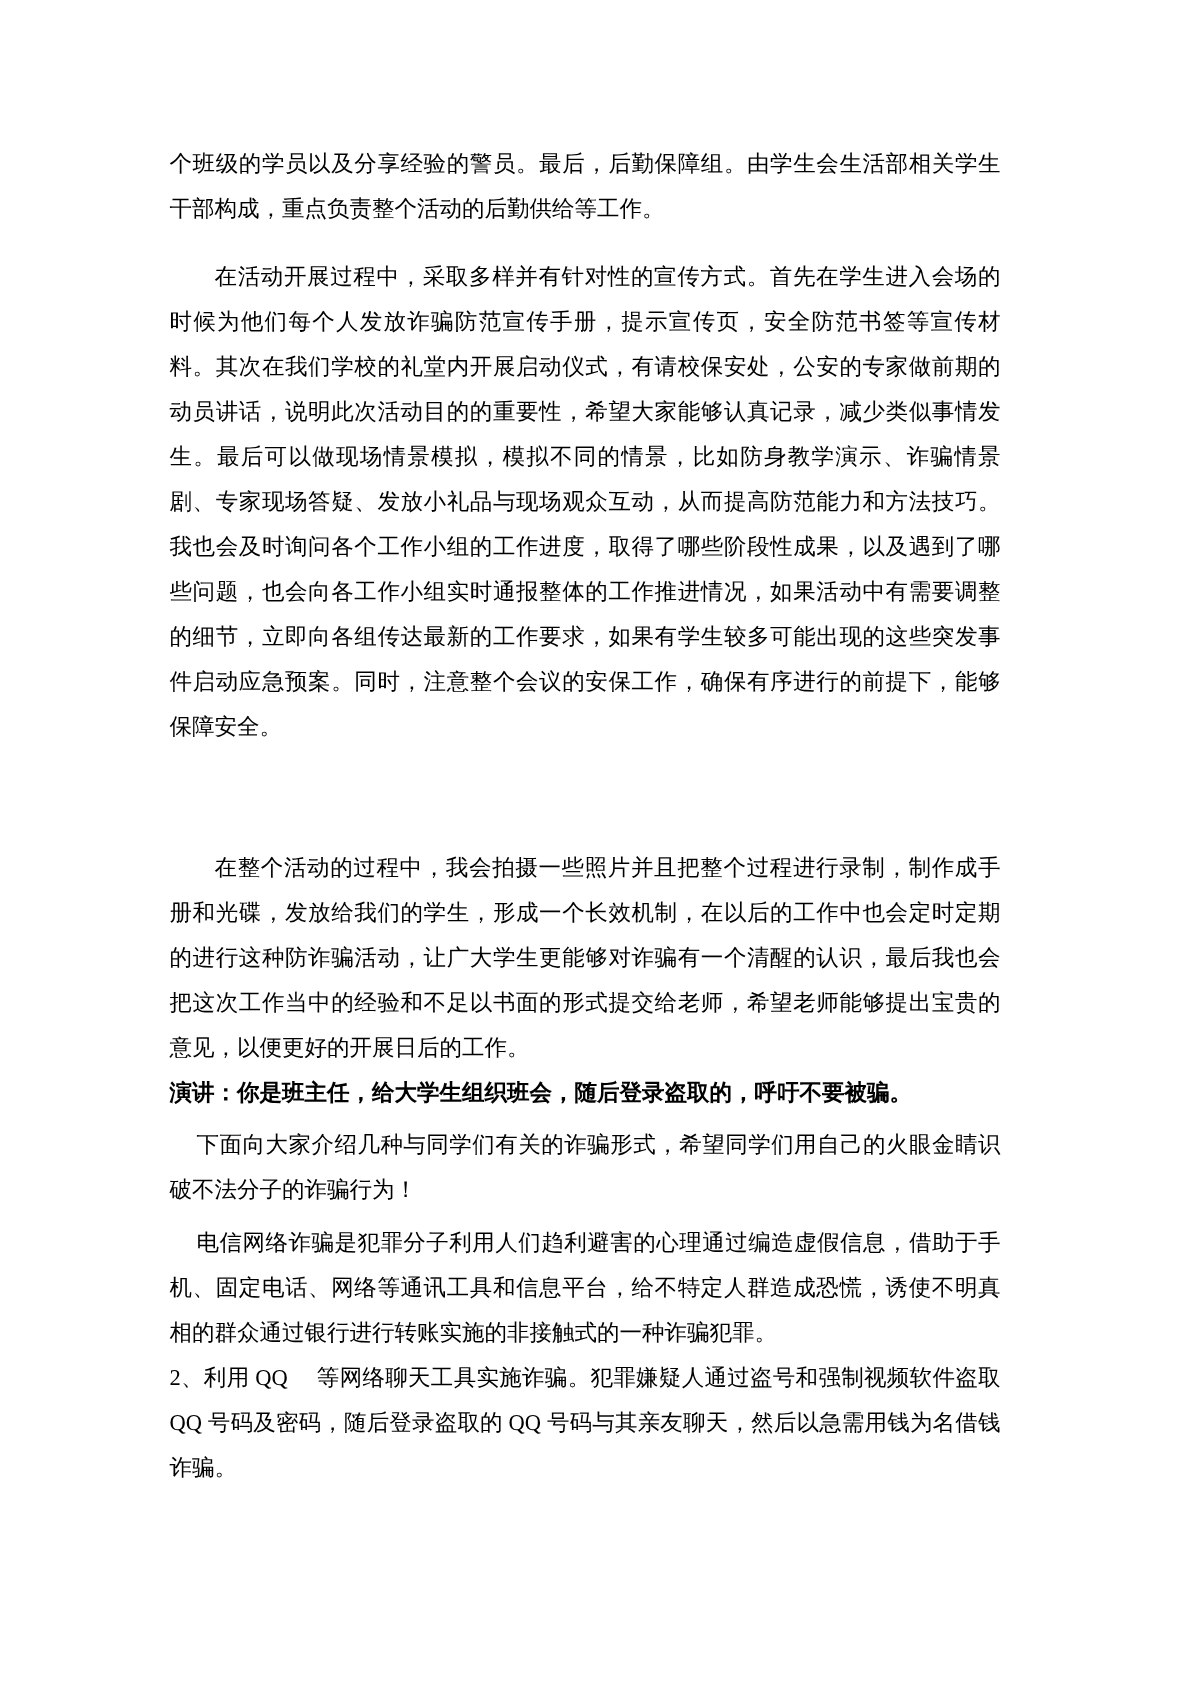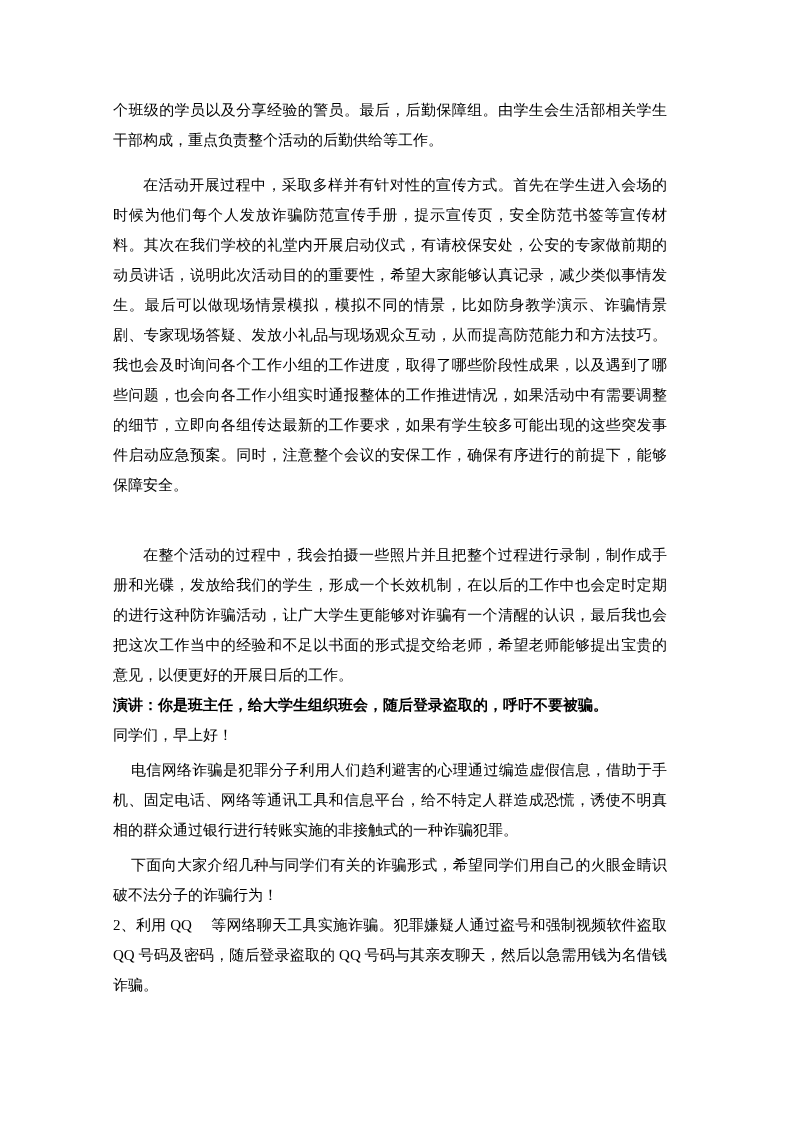--- a/index.html
+++ b/index.html
@@ -33,7 +33,7 @@
   .indent-1 { text-indent: 1.2em; }
   .bold { font-weight: bold; }
   .mt-15 { margin-top: 15px; }
-  .mt-40 { margin-top: 40px; }
+  .mt-40 { margin-top: 64px; }
   .mt-37 { margin-top: 37px; }
   .mt-5  { margin-top: 5px; }
 </style>

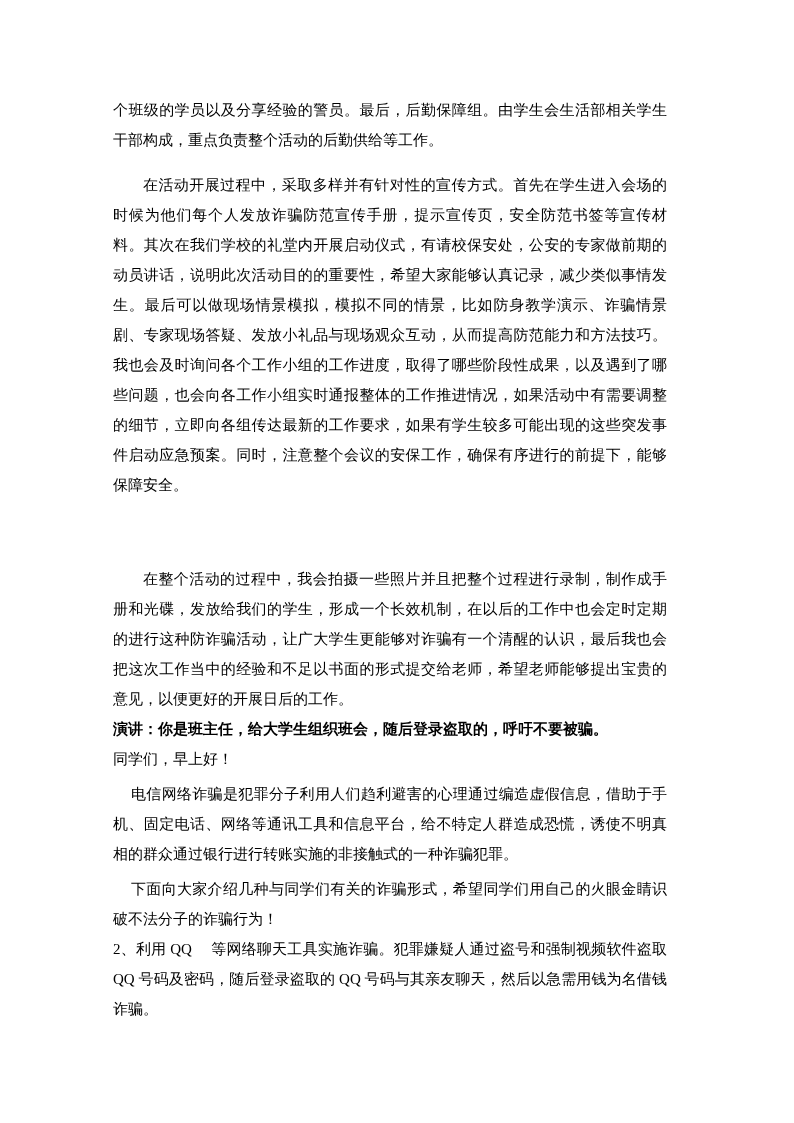--- a/index.html
+++ b/index.html
@@ -51,7 +51,6 @@
 
   <p class="para bold">演讲：你是班主任，给大学生组织班会，随后登录盗取的，呼吁不要被骗。</p>
 
-  <p class="para">同学们，早上好！</p>
 
   <p class="para indent-1 mt-5">电信网络诈骗是犯罪分子利用人们趋利避害的心理通过编造虚假信息，借助于手机、固定电话、网络等通讯工具和信息平台，给不特定人群造成恐慌，诱使不明真相的群众通过银行进行转账实施的非接触式的一种诈骗犯罪。</p>
 

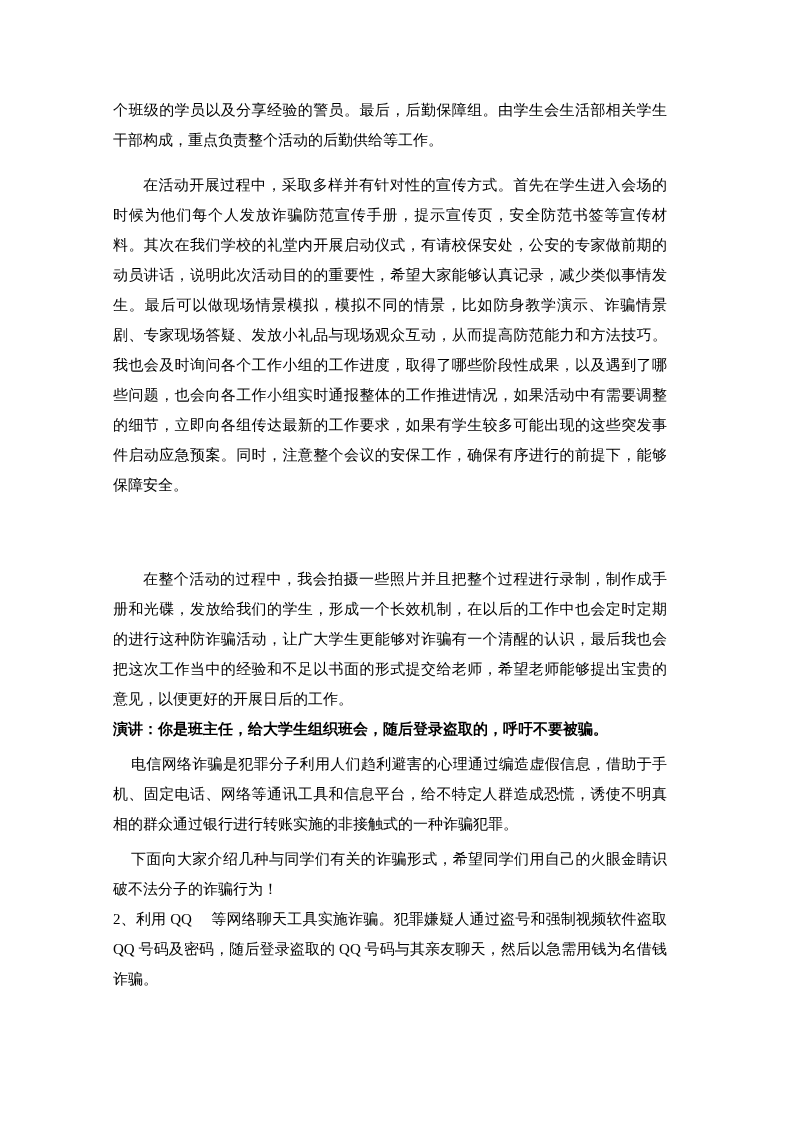--- a/index.html
+++ b/index.html
@@ -52,9 +52,9 @@
   <p class="para bold">演讲：你是班主任，给大学生组织班会，随后登录盗取的，呼吁不要被骗。</p>
 
 
+  <p class="para indent-1 mt-5">下面向大家介绍几种与同学们有关的诈骗形式，希望同学们用自己的火眼金睛识破不法分子的诈骗行为！</p>
+
   <p class="para indent-1 mt-5">电信网络诈骗是犯罪分子利用人们趋利避害的心理通过编造虚假信息，借助于手机、固定电话、网络等通讯工具和信息平台，给不特定人群造成恐慌，诱使不明真相的群众通过银行进行转账实施的非接触式的一种诈骗犯罪。</p>
-
-  <p class="para indent-1 mt-5">下面向大家介绍几种与同学们有关的诈骗形式，希望同学们用自己的火眼金睛识破不法分子的诈骗行为！</p>
 
   <p class="para">2、利用 QQ　 等网络聊天工具实施诈骗。犯罪嫌疑人通过盗号和强制视频软件盗取 QQ 号码及密码，随后登录盗取的 QQ 号码与其亲友聊天，然后以急需用钱为名借钱诈骗。</p>
 

